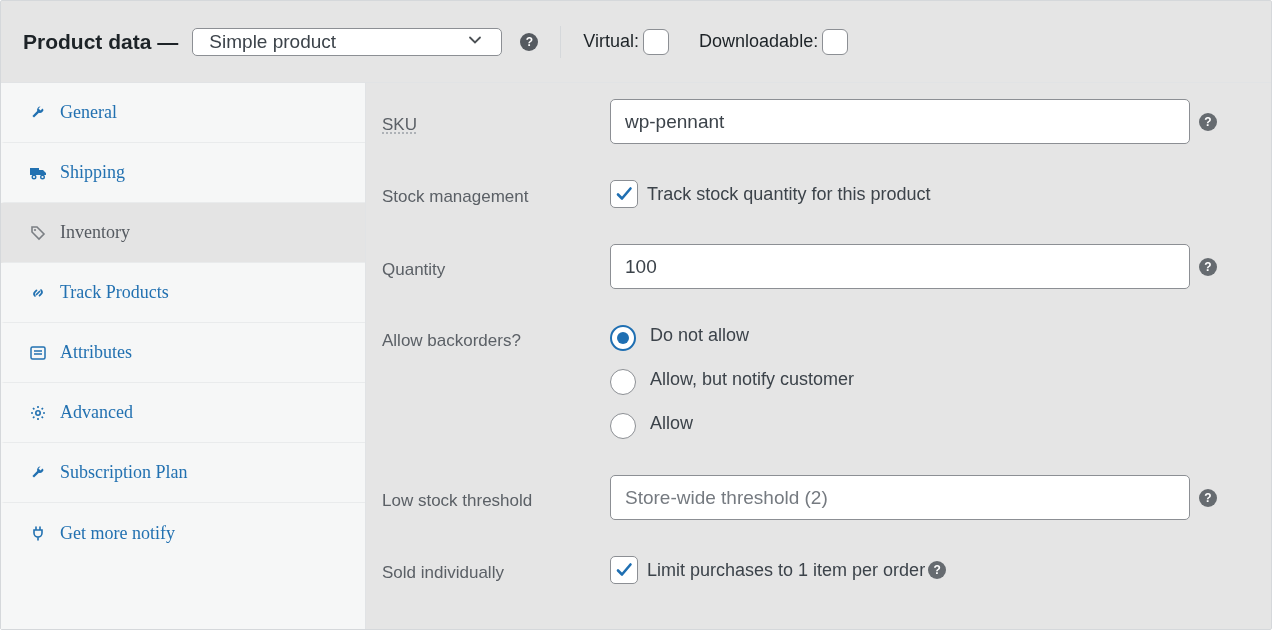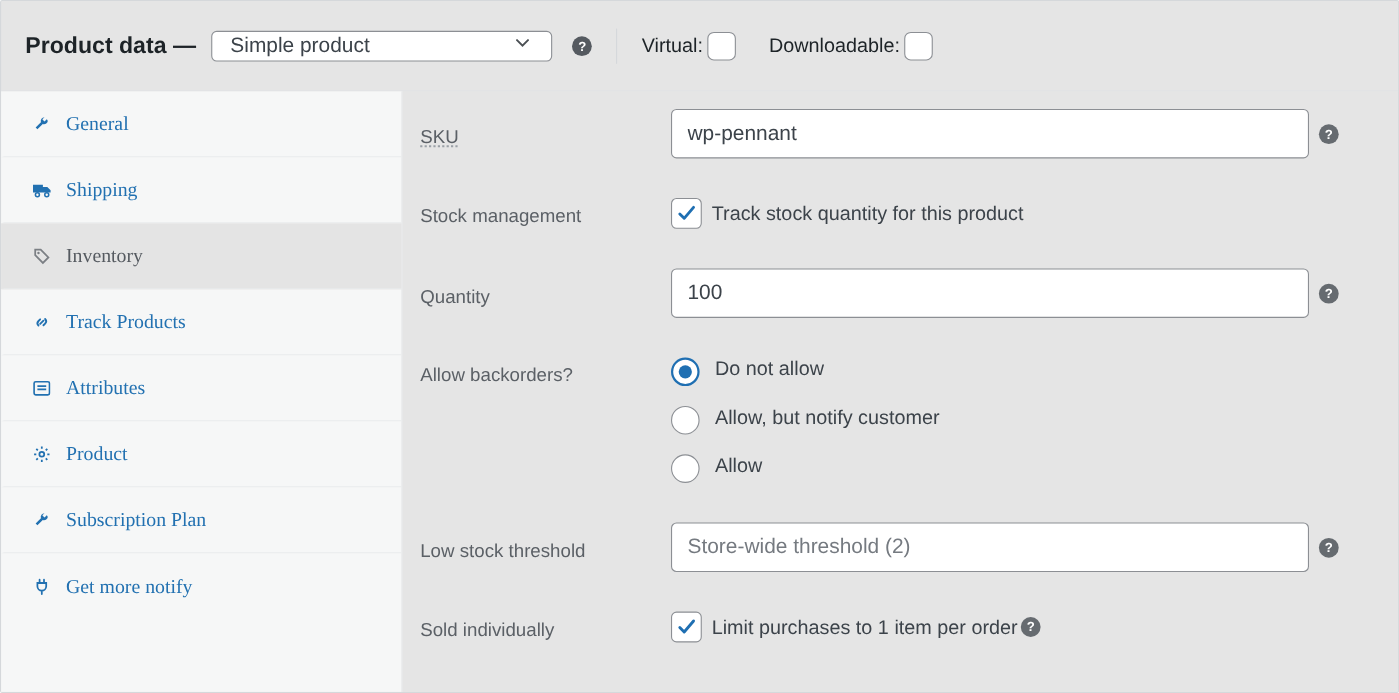--- a/index.html
+++ b/index.html
@@ -170,7 +170,7 @@
               <path d="M8 1v2M8 13v2M1 8h2M13 8h2M3 3l1.4 1.4M11.6 11.6 13 13M13 3l-1.4 1.4M4.4 11.6 3 13" stroke="currentColor" stroke-width="1.6"></path>
             </svg>
         </span>
-        <span class="tab-label">Product</span>
+        <span class="tab-label">Advanced</span>
       </div>
 
       <div class="tab">

